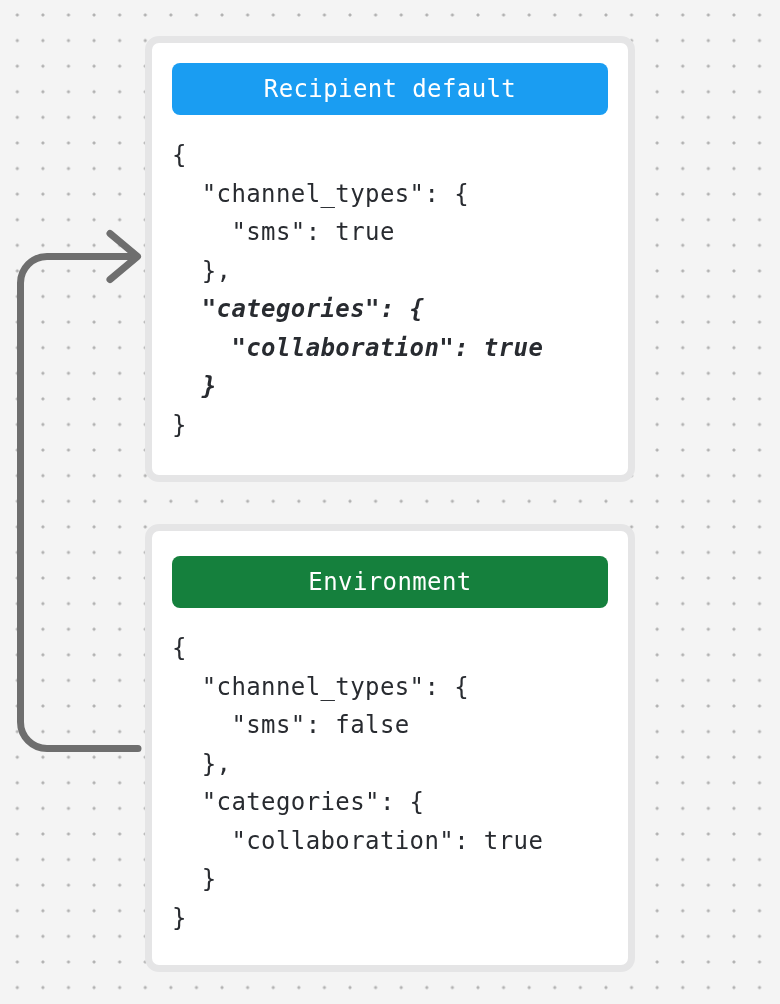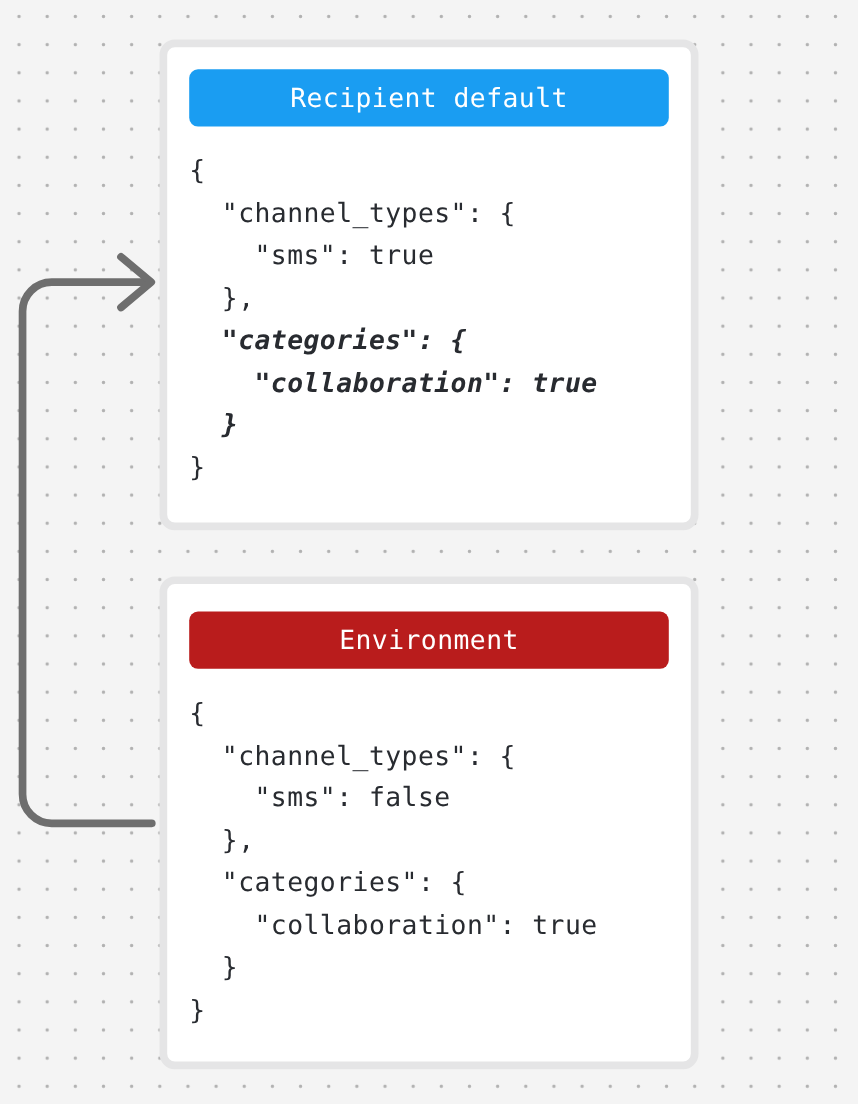--- a/index.html
+++ b/index.html
@@ -79,7 +79,7 @@
 </div>
 
 <div class="card card--bottom">
-  <div class="card-header" style="background-color: #b91c1c;">Environment</div>
+  <div class="card-header" style="background-color: #15803d;">Environment</div>
   <div class="code-block">
     <div class="code-line" data-style="normal">{</div>
     <div class="code-line" data-style="normal">  "channel_types": {</div>

